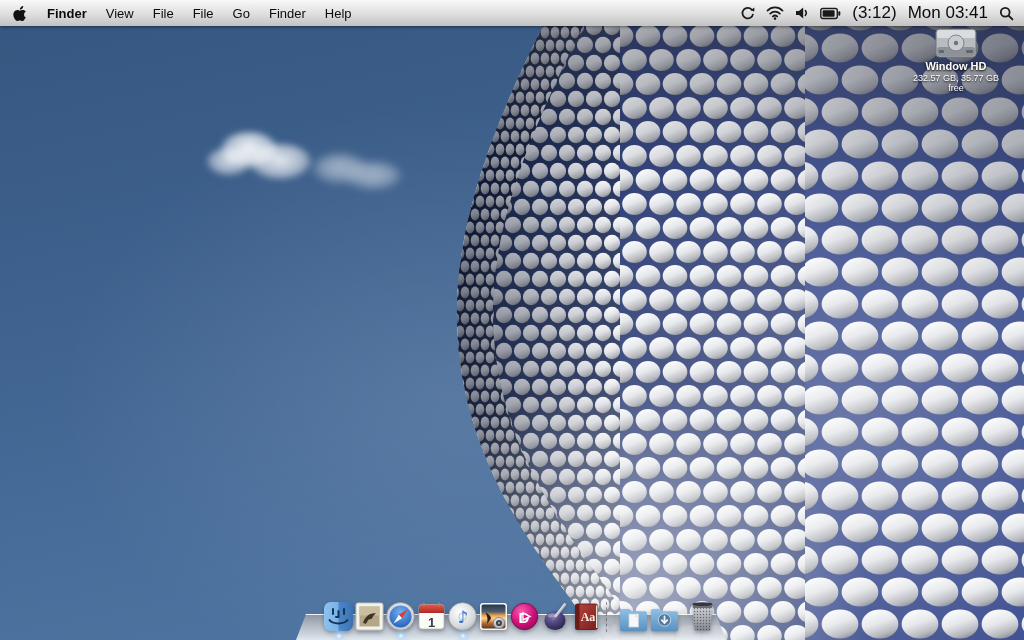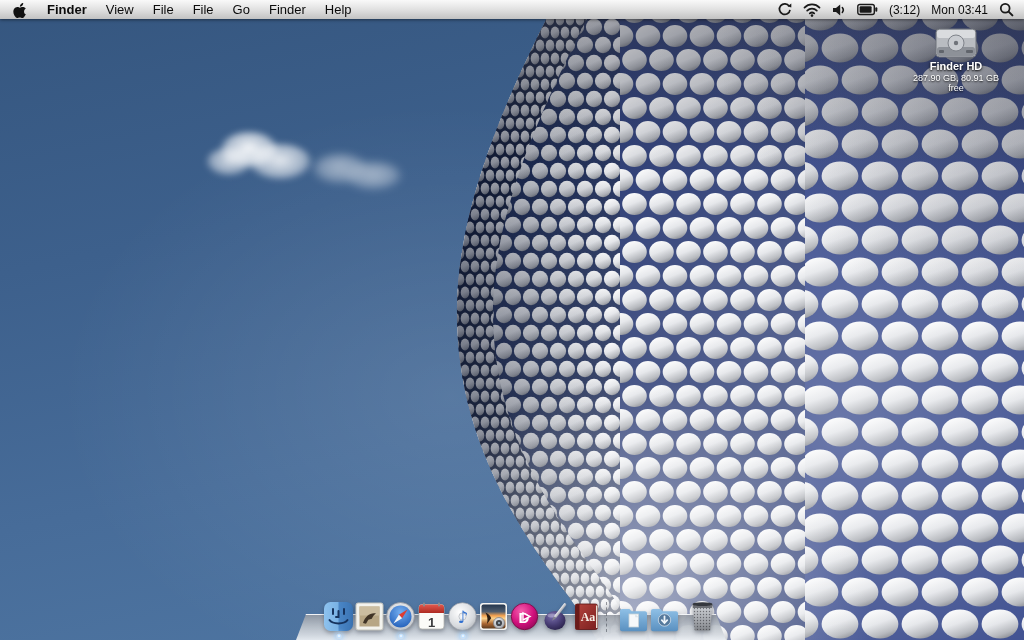--- a/index.html
+++ b/index.html
@@ -24,7 +24,7 @@
   .cloud-wisp .p2{left:38px;top:16px;width:58px;height:28px}
 
   
-  .menubar{position:absolute;top:0;left:0;right:0;height:19px;z-index:20;
+  .menubar{position:absolute;top:0;left:0;right:0;height:26px;z-index:20;
     background:linear-gradient(#f9f9f9,#dedede 55%,#c2c2c2);
     box-shadow:0 1px 3px rgba(0,0,0,.45);
     display:flex;align-items:center;font-size:13px;color:#0b0b0b;}

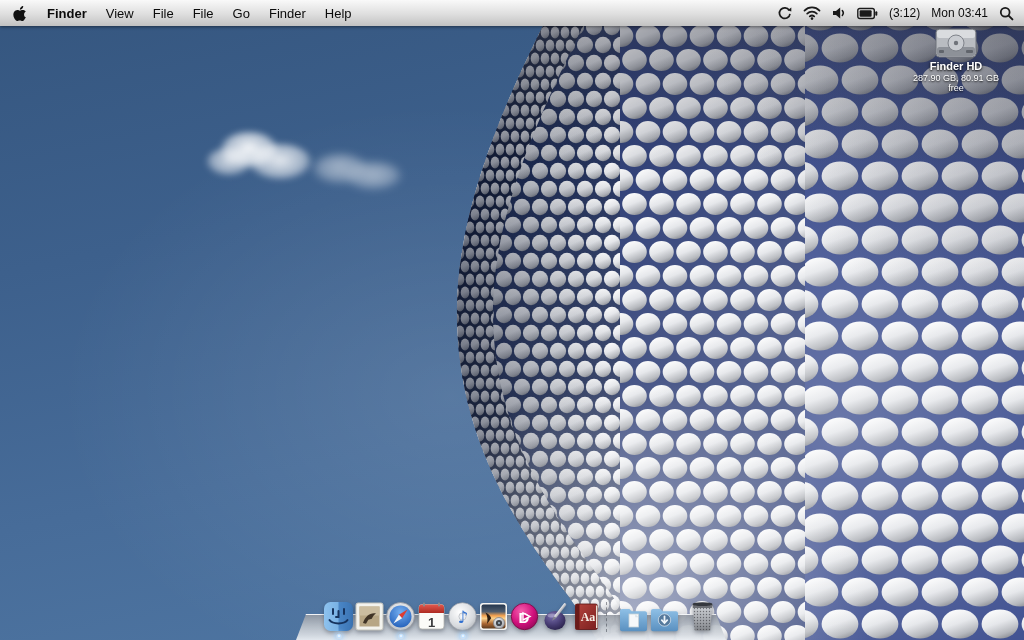--- a/index.html
+++ b/index.html
@@ -34,7 +34,7 @@
   .apple{display:flex;align-items:center;margin-right:1px}
   .mb-right{display:flex;align-items:center;gap:11px;padding-right:10px}
   .mb-right svg{display:block}
-  .mb-text{font-size:12px;white-space:nowrap}
+  .mb-text{font-size:17px;white-space:nowrap}
 
   
   .desktop-icon{position:absolute;left:911px;top:27px;width:90px;z-index:5;

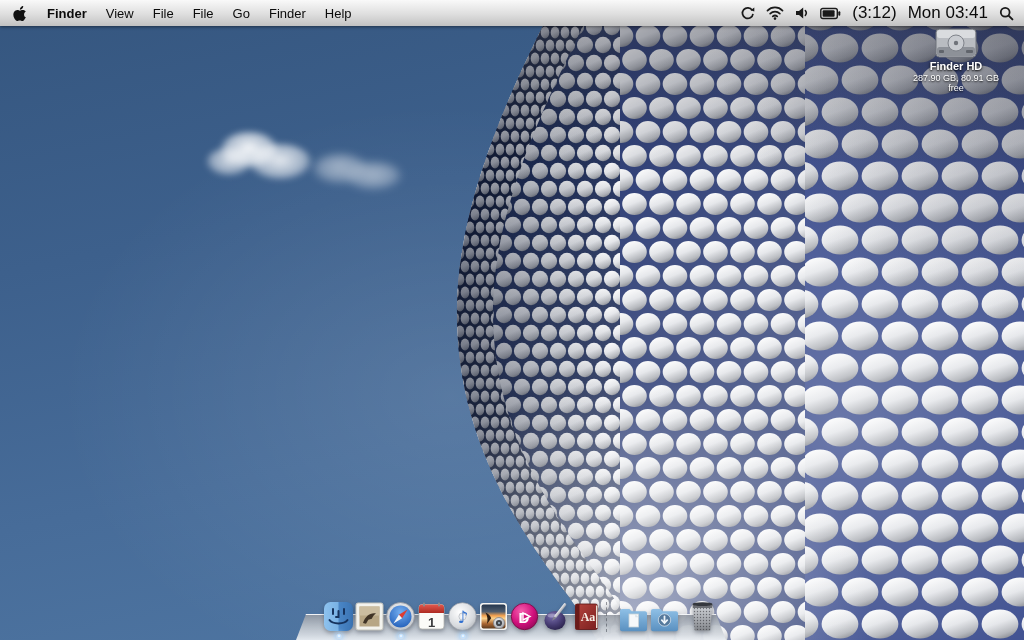--- a/index.html
+++ b/index.html
@@ -215,7 +215,7 @@
     <rect x="33" y="23" width="7" height="3" rx="1" fill="#60646b"></rect>
     <rect x="6" y="23" width="5" height="3" rx="1" fill="#60646b"></rect>
   </svg>
-  <span class="di-label">Finder HD</span>
+  <span class="di-label">Window HD</span>
   <span class="di-info">287.90 GB, 80.91 GB free</span>
 </div>
 

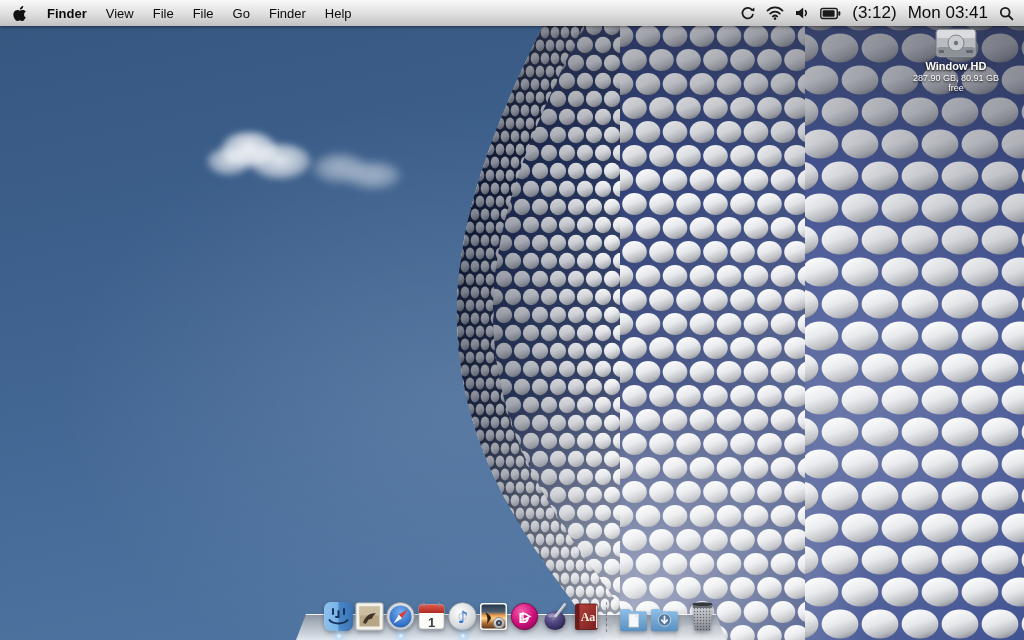--- a/index.html
+++ b/index.html
@@ -216,7 +216,7 @@
     <rect x="6" y="23" width="5" height="3" rx="1" fill="#60646b"></rect>
   </svg>
   <span class="di-label">Window HD</span>
-  <span class="di-info">287.90 GB, 80.91 GB free</span>
+  <span class="di-info">232.57 GB, 35.77 GB free</span>
 </div>
 
 <div class="dock">

